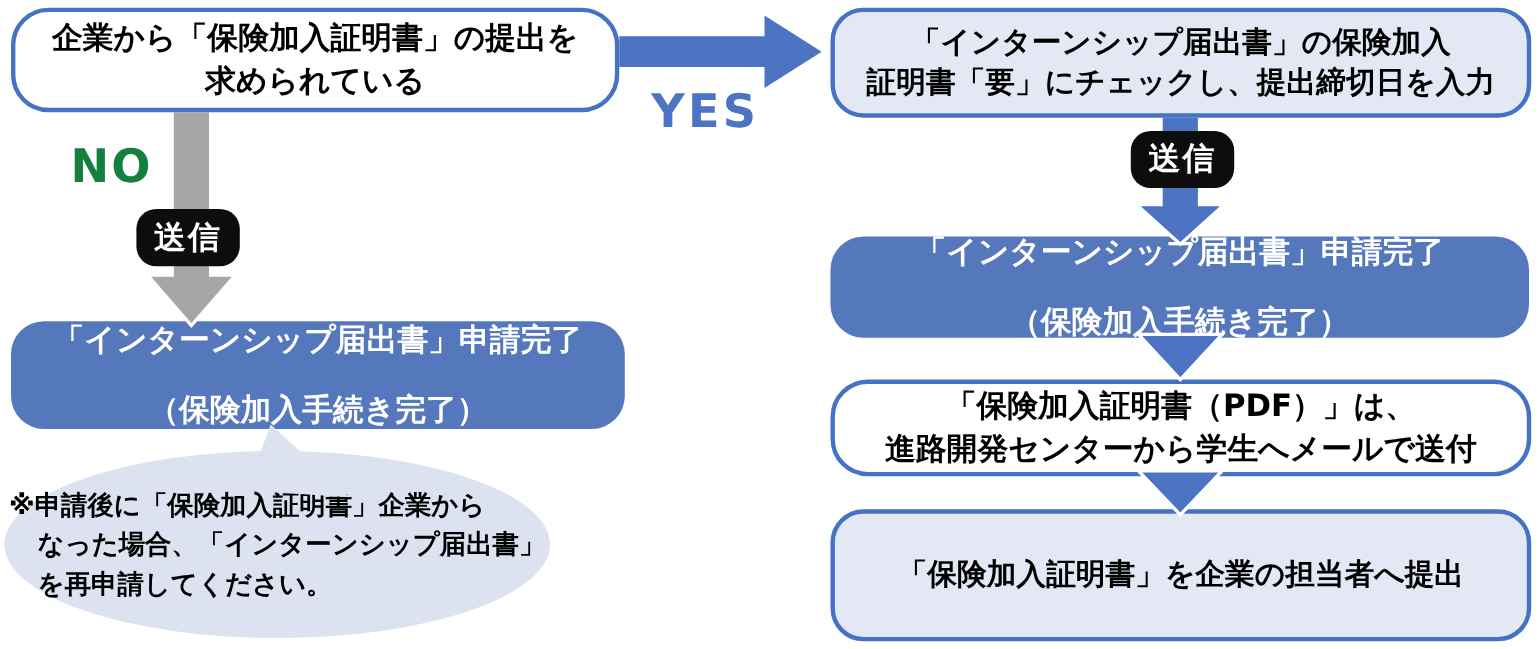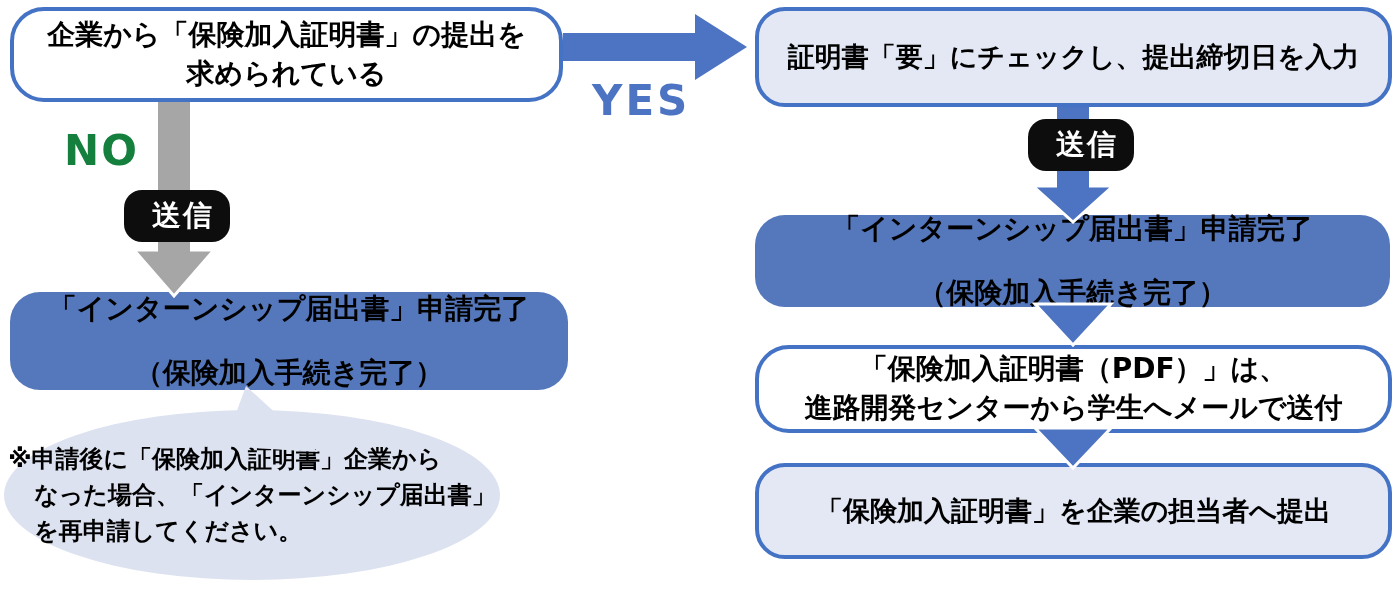--- a/index.html
+++ b/index.html
@@ -60,6 +60,7 @@
   </div>
 
   <div class="box lightfill" id="box-check">
+    <span>「インターンシップ届出書」の保険加入</span>
     <span>証明書「要」にチェックし、提出締切日を入力</span>
   </div>
 

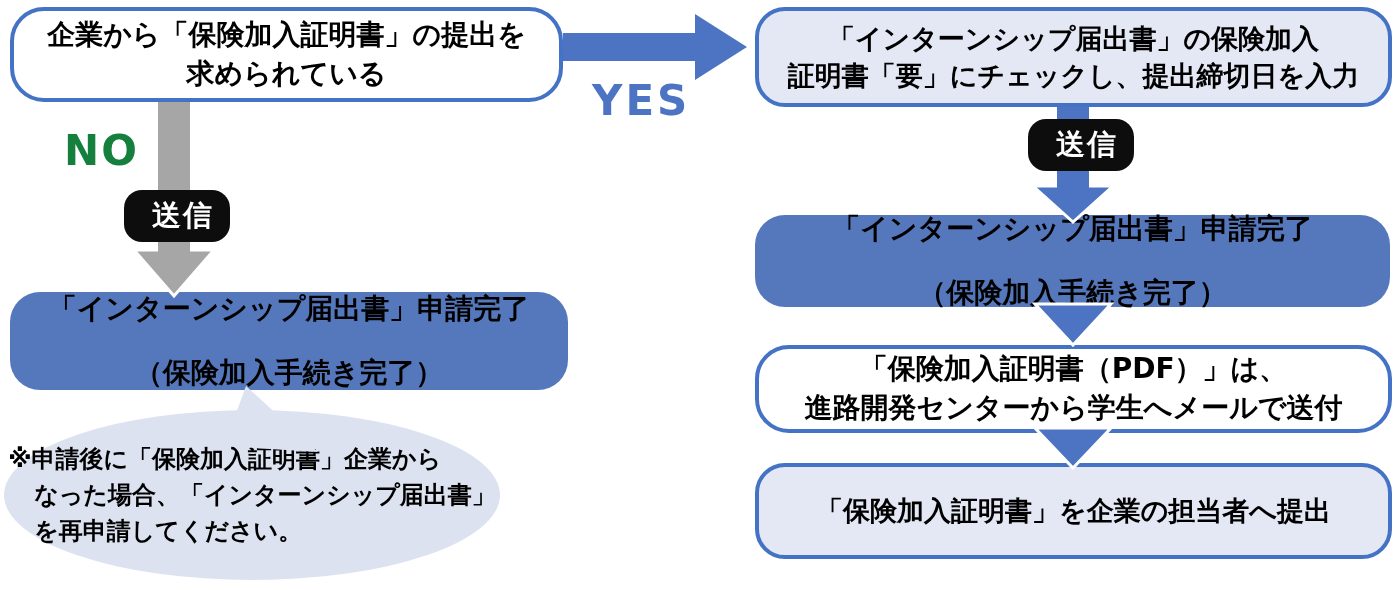--- a/index.html
+++ b/index.html
@@ -42,7 +42,7 @@
   .pill{
     position:absolute;z-index:3;background:var(--pill);color:#fff;
     border-radius:18px;font-size:29px;font-weight:bold;
-    display:flex;align-items:center;justify-content:center;letter-spacing:2px;padding-left:12px;
+    display:flex;align-items:center;justify-content:center;letter-spacing:2px;
   }
   #pill-left{left:124px;top:190px;width:94px;height:52px;}
   #pill-right{left:1028px;top:119px;width:94px;height:52px;}

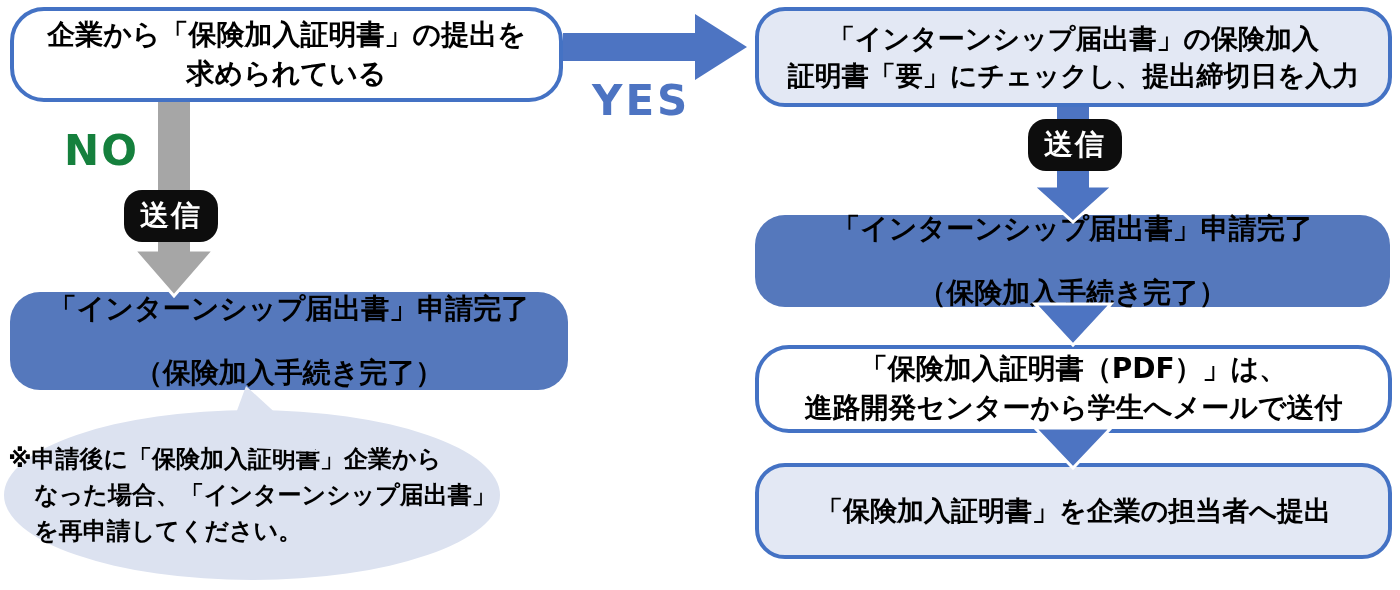--- a/index.html
+++ b/index.html
@@ -14,7 +14,7 @@
   }
   .outline{background:#fff;border:4px solid var(--border);border-radius:34px;}
   .lightfill{background:var(--light);border:4px solid var(--border);border-radius:30px;}
-  .bluefill{background:var(--fill);border-radius:30px;color:#000000;gap:25px;}
+  .bluefill{background:var(--fill);border-radius:30px;color:#ffffff;gap:25px;}
   .box span{display:block;}
 
   #box-start{left:10px;top:7px;width:553px;height:95px;font-size:28px;}

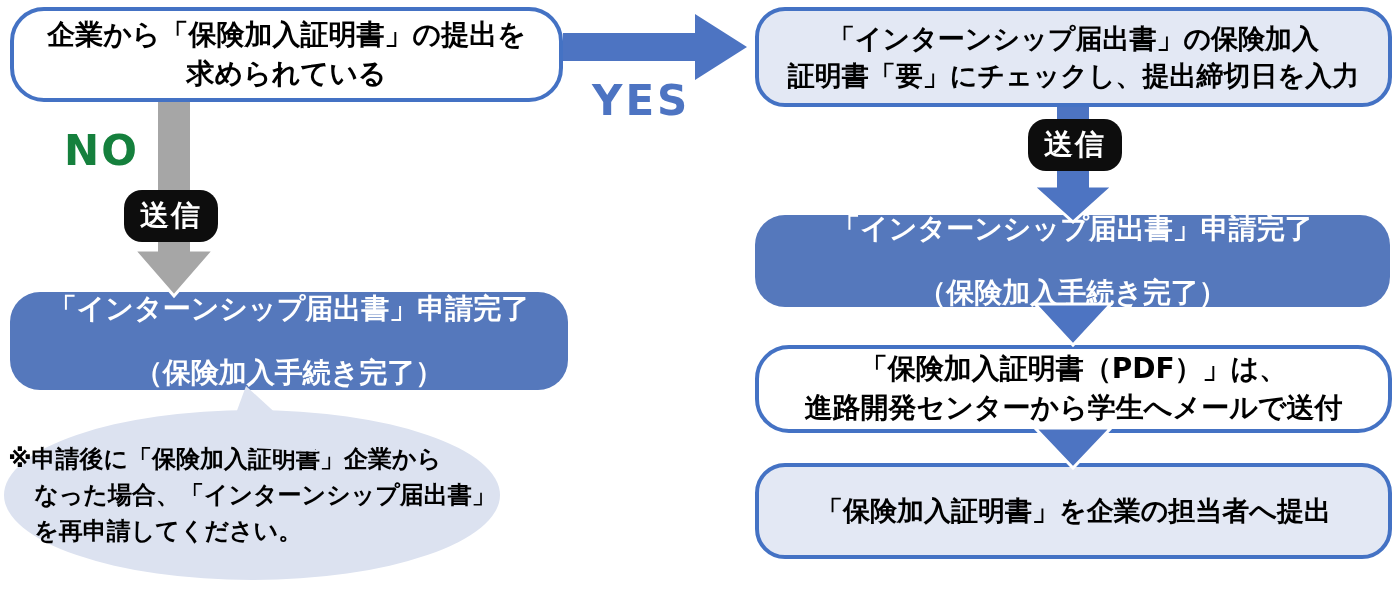--- a/index.html
+++ b/index.html
@@ -22,7 +22,7 @@
   #box-done-left{left:10px;top:292px;width:558px;height:98px;font-size:28px;}
   #box-done-right{left:755px;top:215px;width:635px;height:92px;font-size:28px;}
   #box-pdf{left:755px;top:345px;width:637px;height:88px;font-size:28px;}
-  #box-submit{left:755px;top:463px;width:637px;height:96px;font-size:27px;gap:42px;}
+  #box-submit{left:755px;top:463px;width:637px;height:120px;font-size:27px;gap:42px;}
   #box-submit .sm{font-size:25px;}
 
   #ellipse-note{

